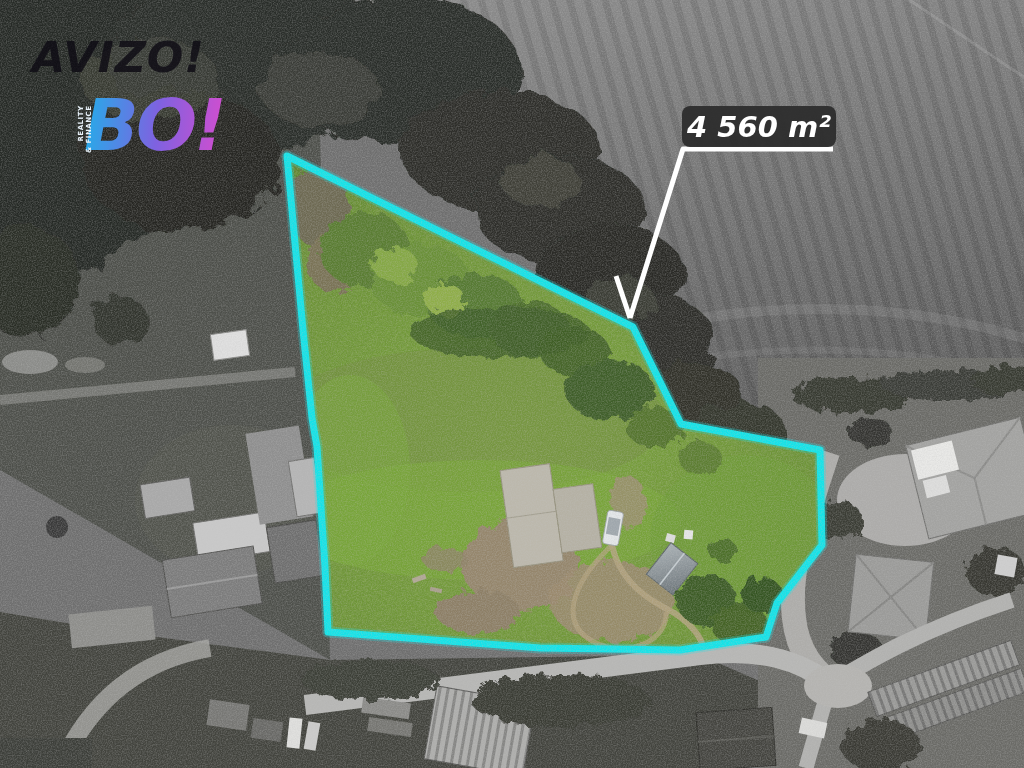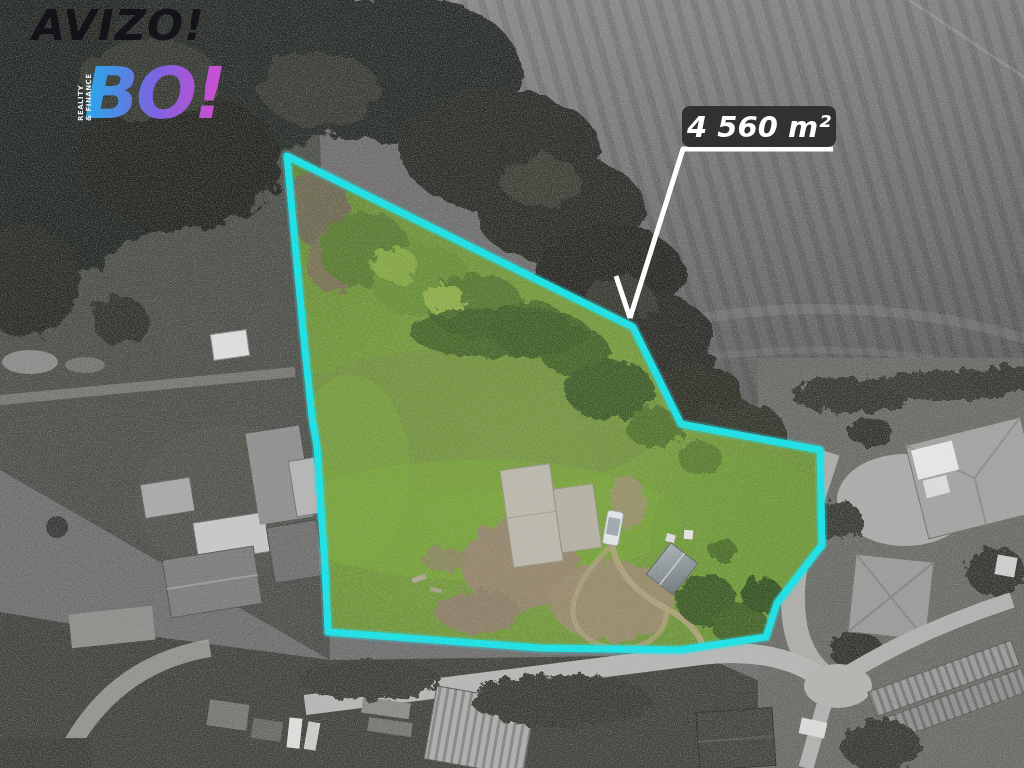--- a/index.html
+++ b/index.html
@@ -10,7 +10,7 @@
   }
   .stage svg{position:absolute;left:0;top:0;}
   
-  .logo{position:absolute;left:30px;top:0;width:210px;height:125px;z-index:10;}
+  .logo{position:absolute;left:30px;top:32px;width:210px;height:125px;z-index:10;text-align:right;}
   .logo-avizo{
     position:absolute;left:2px;top:0;z-index:3;
     font-size:43px;font-weight:bold;font-style:italic;letter-spacing:1px;

